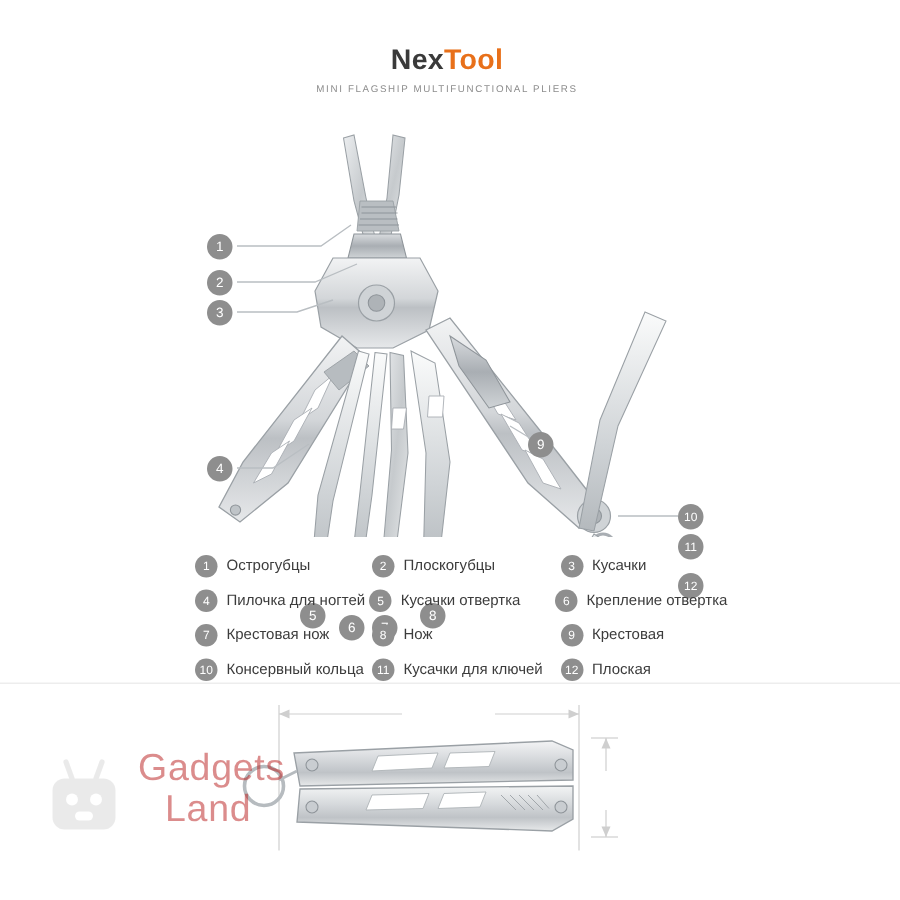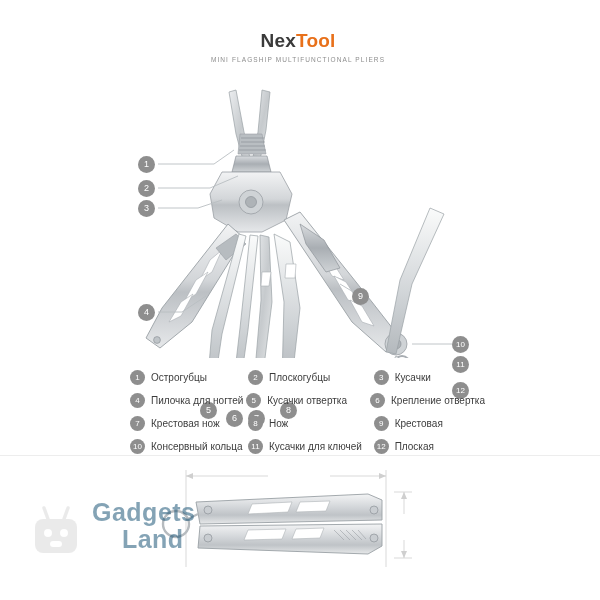--- a/index.html
+++ b/index.html
@@ -133,8 +133,8 @@
     left: 68px;
     top: 2px;
     font-size: 25px;
-    font-weight: bold;
-    color: #0c4a6e;
+    font-weight: normal;
+    color: #b91c1c;
     line-height: 27px;
     letter-spacing: 0.5px;
   }

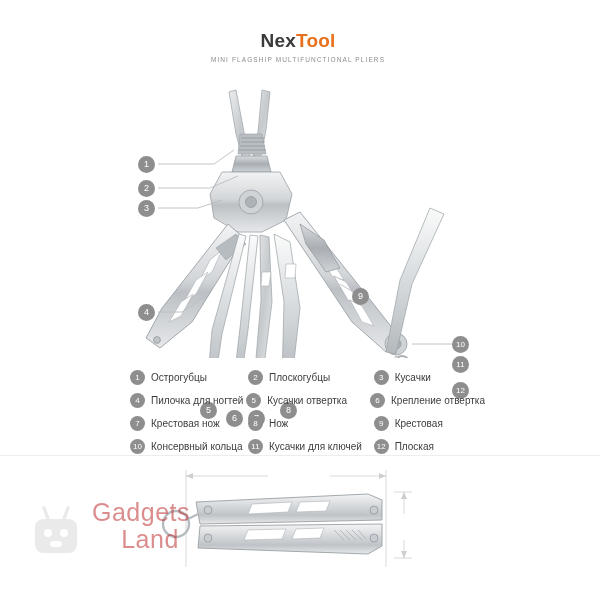--- a/index.html
+++ b/index.html
@@ -138,7 +138,7 @@
     line-height: 27px;
     letter-spacing: 0.5px;
   }
-  .wm-text .l2 { padding-left: 18px; display: block; text-align: center; }
+  .wm-text .l2 { padding-left: 18px; display: block; }
   .wm-icon {
     position: absolute;
     left: 4px;

